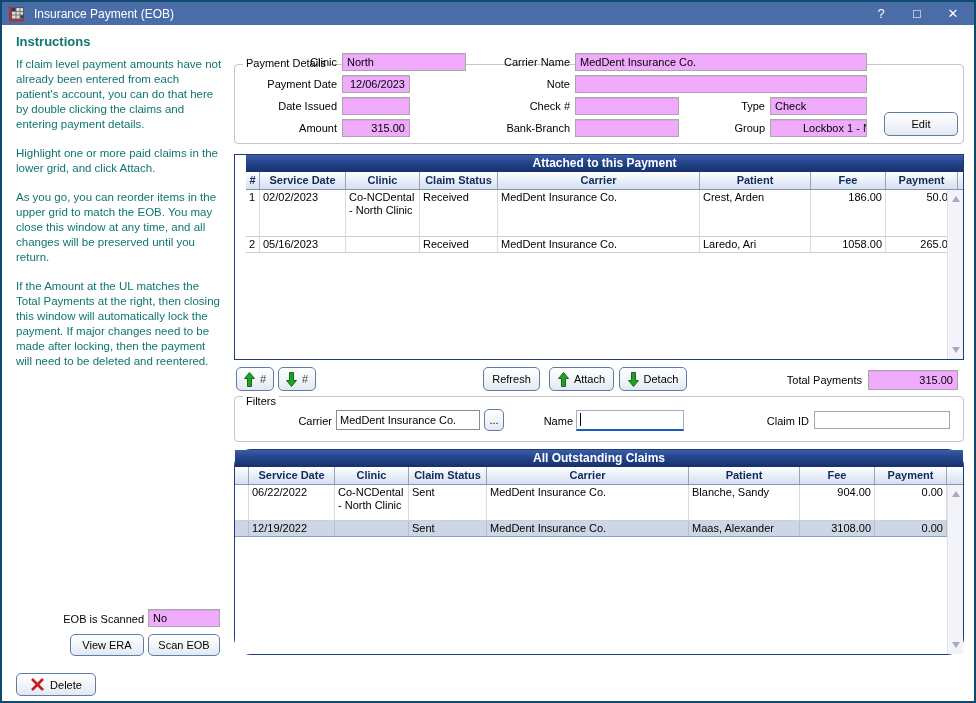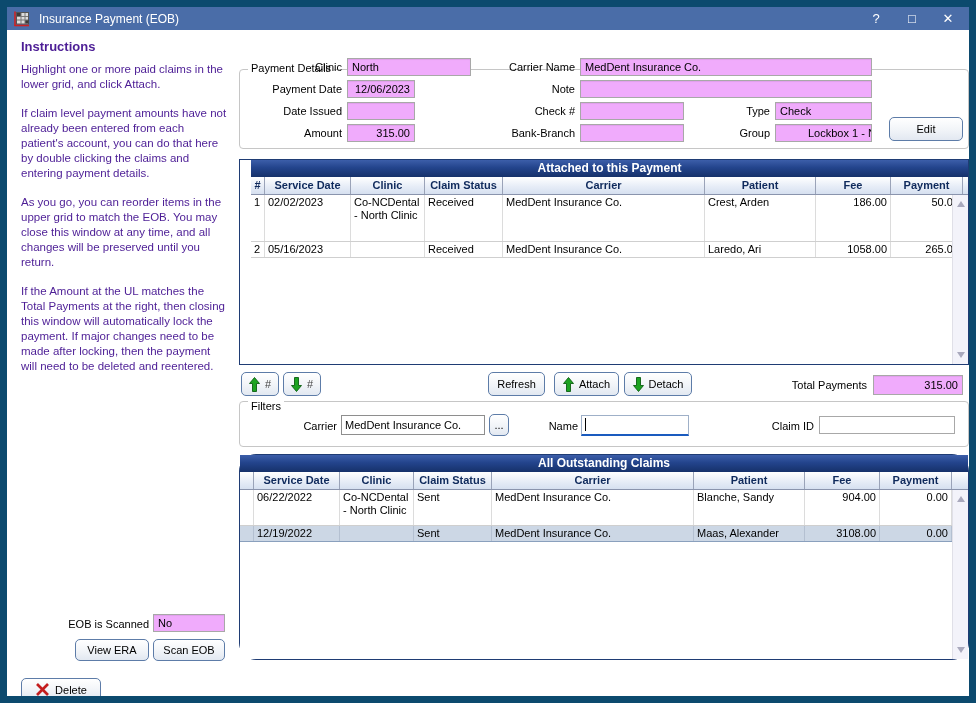--- a/index.html
+++ b/index.html
@@ -7,7 +7,7 @@
   body { font-family:"Liberation Sans", sans-serif; }
   .window{
     position:relative; width:976px; height:703px; background:#fff;
-    border:7px solid #0c4a6e; overflow:hidden;
+    border:2px solid #0c4a6e; overflow:hidden;
   }
   
   .titlebar{

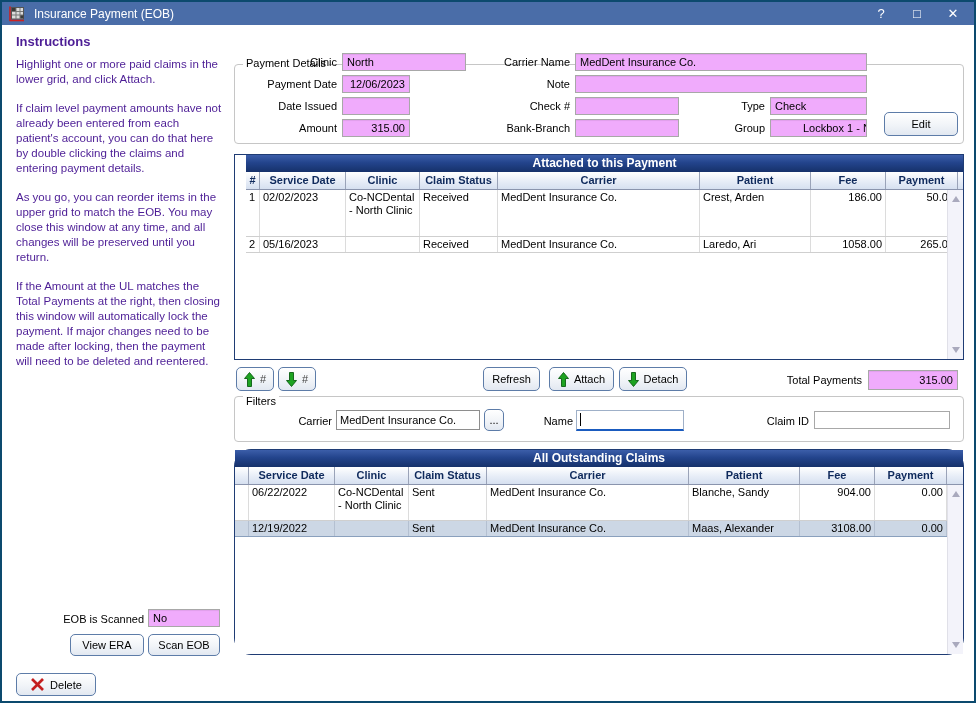--- a/index.html
+++ b/index.html
@@ -71,7 +71,7 @@
   .name-input{ width:100%; height:100%; background:#fff; border:1px solid #9fb0c8; border-bottom:2px solid #1a5bbf; font-size:11px; padding:0 3px; font-family:"Liberation Sans", sans-serif; }
   .caret{ position:absolute; left:4px; top:3px; width:1px; height:13px; background:#000; }
   
-  .instructions{ position:absolute; left:14px; top:32px; width:207px; color:#4c1d95; }
+  .instructions{ position:absolute; left:14px; top:32px; width:207px; color:#0f766e; }
   .instructions h2{ font-size:13px; margin-bottom:8px; }
   .instructions p{ font-size:11.5px; line-height:15px; margin-bottom:14px; }
   .arrow-ic{ display:inline-block; }

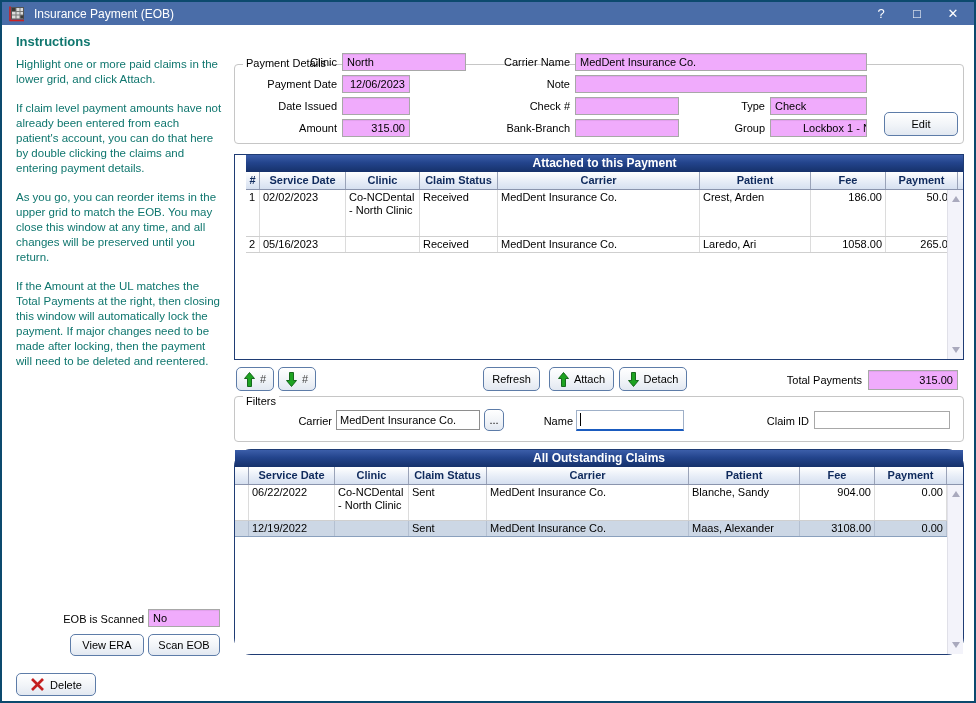--- a/index.html
+++ b/index.html
@@ -103,8 +103,8 @@
 
   <div class="instructions">
     <h2>Instructions</h2>
+    <p>If claim level payment amounts have not already been entered from each patient's account, you can do that here by double clicking the claims and entering payment details.</p>
     <p>Highlight one or more paid claims in the lower grid, and click Attach.</p>
-    <p>If claim level payment amounts have not already been entered from each patient's account, you can do that here by double clicking the claims and entering payment details.</p>
     <p>As you go, you can reorder items in the upper grid to match the EOB.  You may close this window at any time, and all changes will be preserved until you return.</p>
     <p>If the Amount at the UL matches the Total Payments at the right, then closing this window will automatically lock the payment.  If major changes need to be made after locking, then the payment will need to be deleted and reentered.</p>
   </div>

